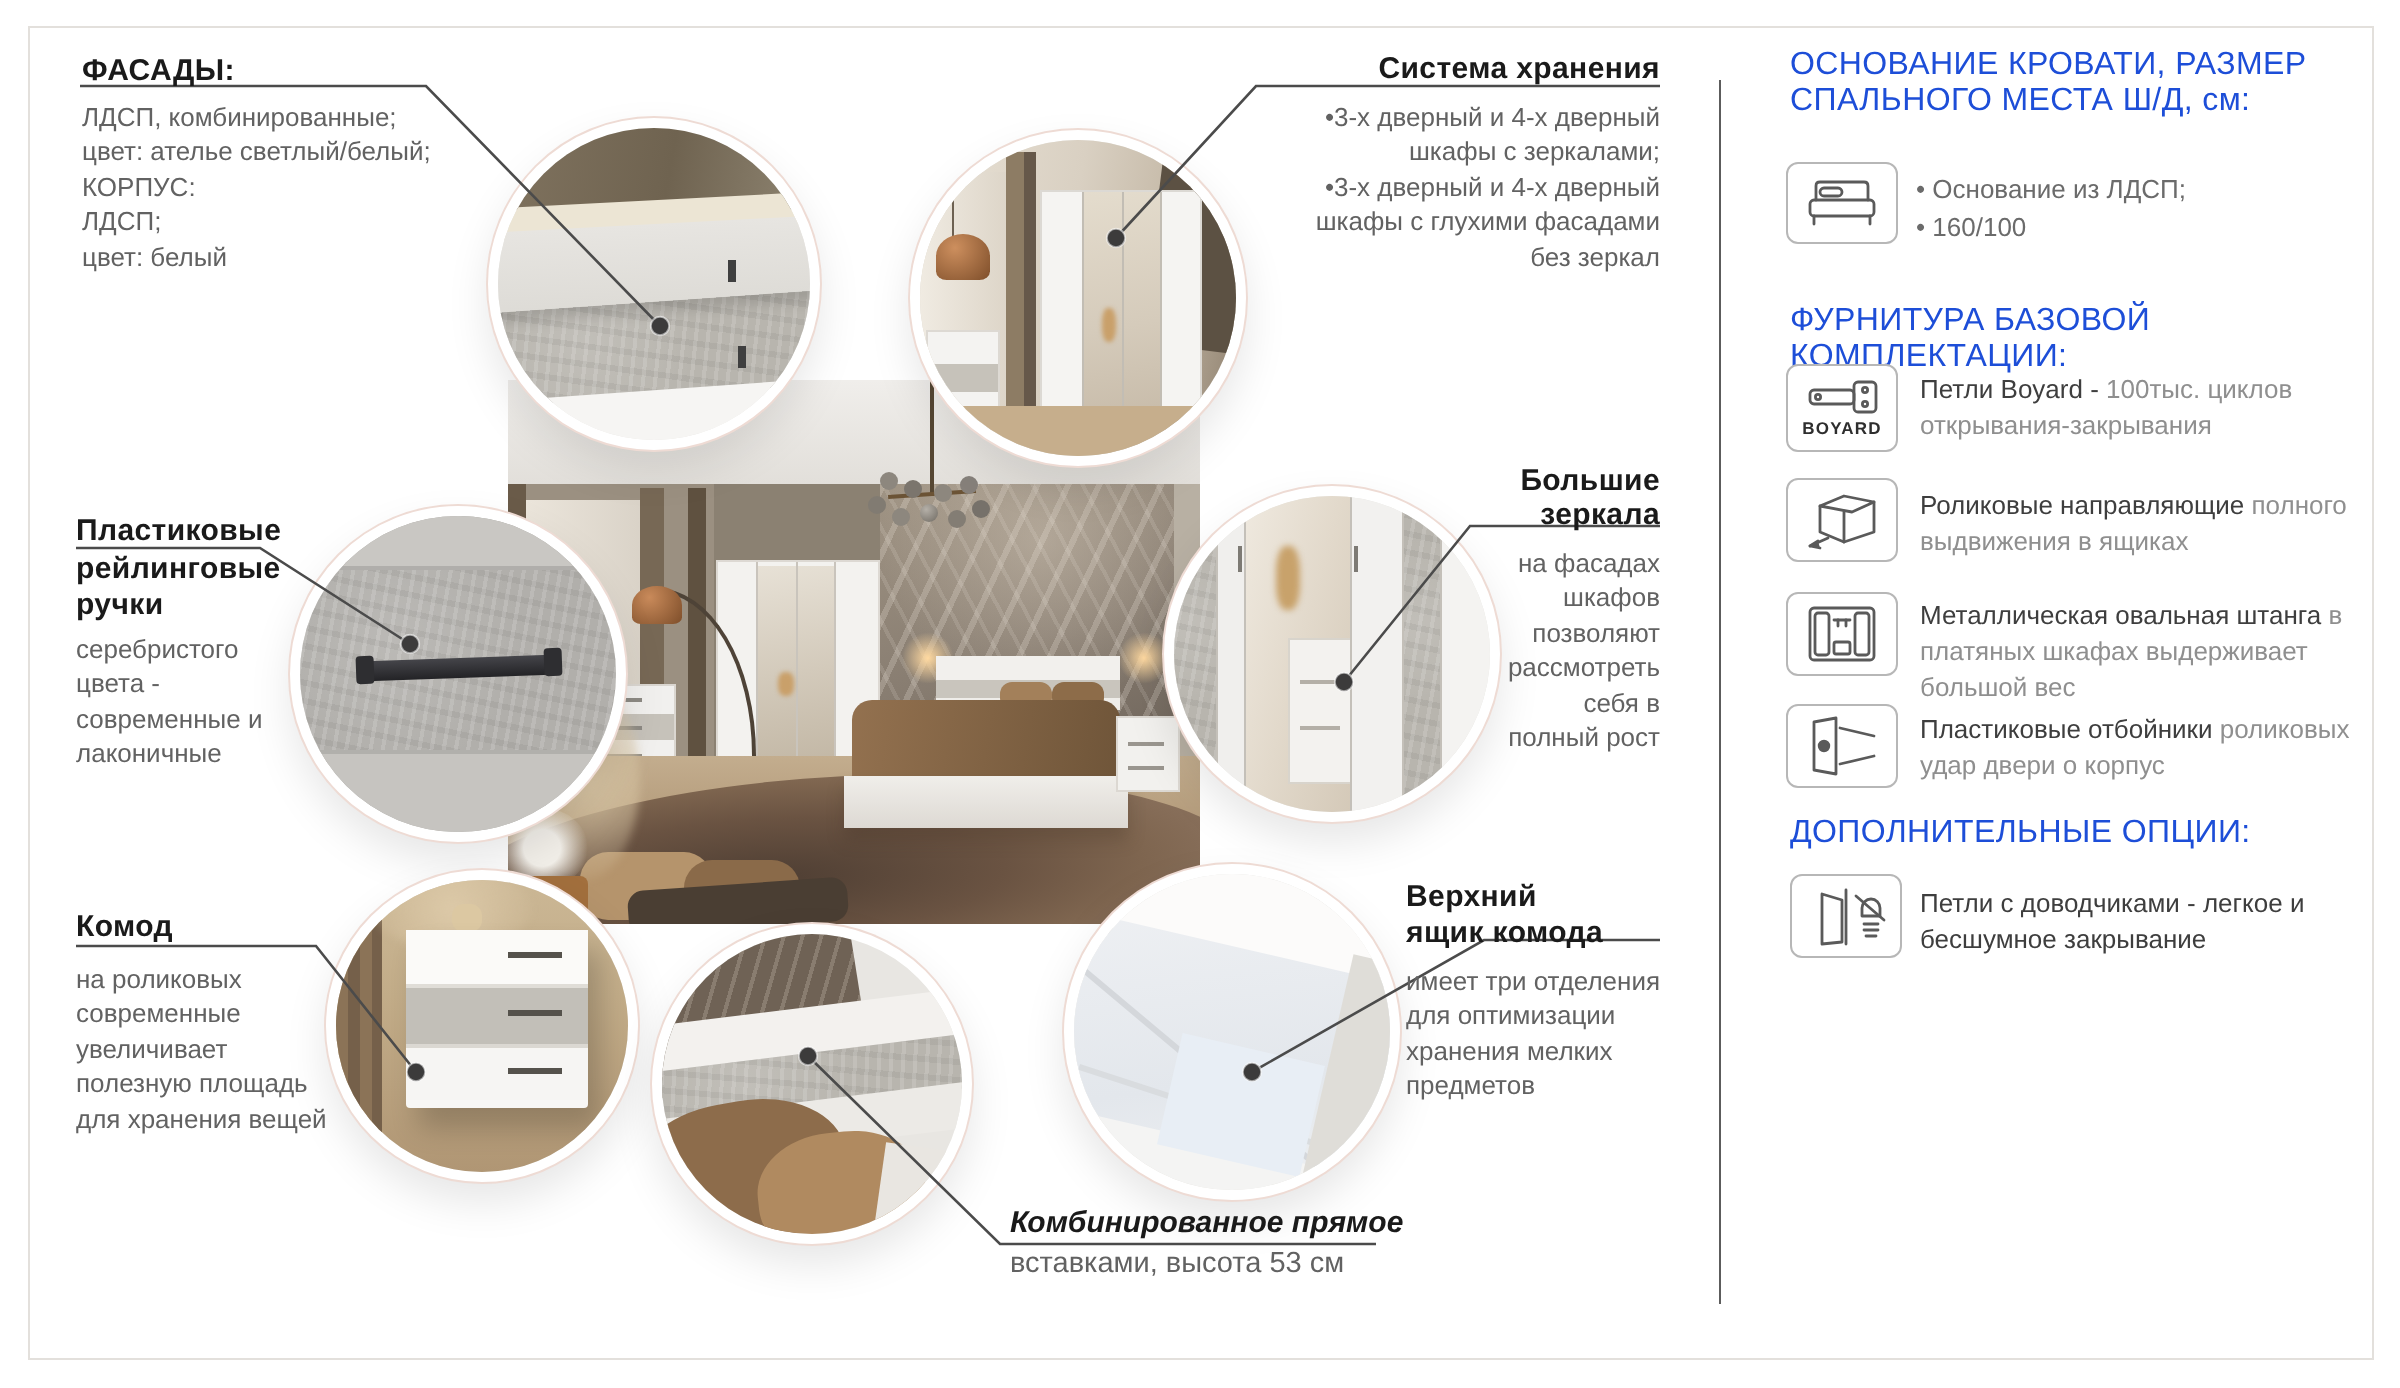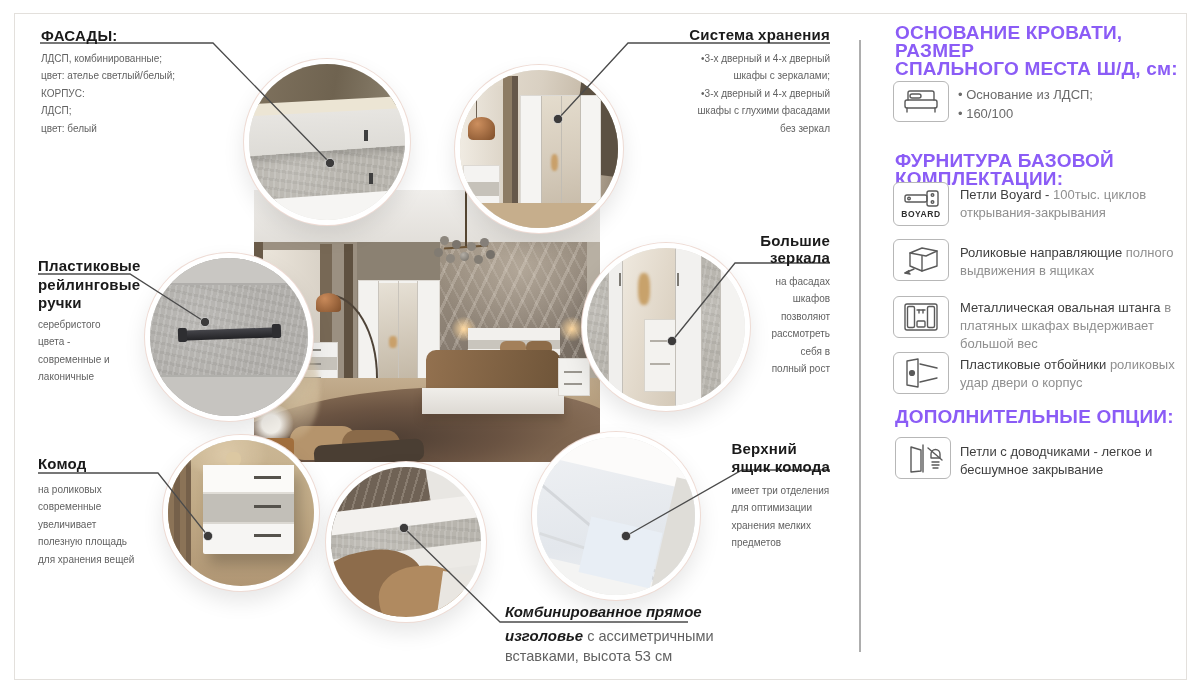--- a/index.html
+++ b/index.html
@@ -32,7 +32,7 @@
   .headboardC .g{color:#626262;}
 
   
-  .sb-h{font-size:19px;font-weight:bold;color:#8b5cf6;line-height:18px;white-space:pre-line;letter-spacing:.2px;}
+  .sb-h{font-size:16px;font-weight:normal;color:#1d4ed8;line-height:18px;white-space:pre-line;letter-spacing:.2px;}
   .sb-box{position:absolute;width:54px;height:40px;border:1px solid #b7b7b7;border-radius:6px;background:#fff;
           display:flex;flex-direction:column;align-items:center;justify-content:center;}
   .sb-box .lbl{font-size:8.5px;font-weight:bold;color:#2e2e2e;letter-spacing:.6px;line-height:9px;margin-top:1px;}

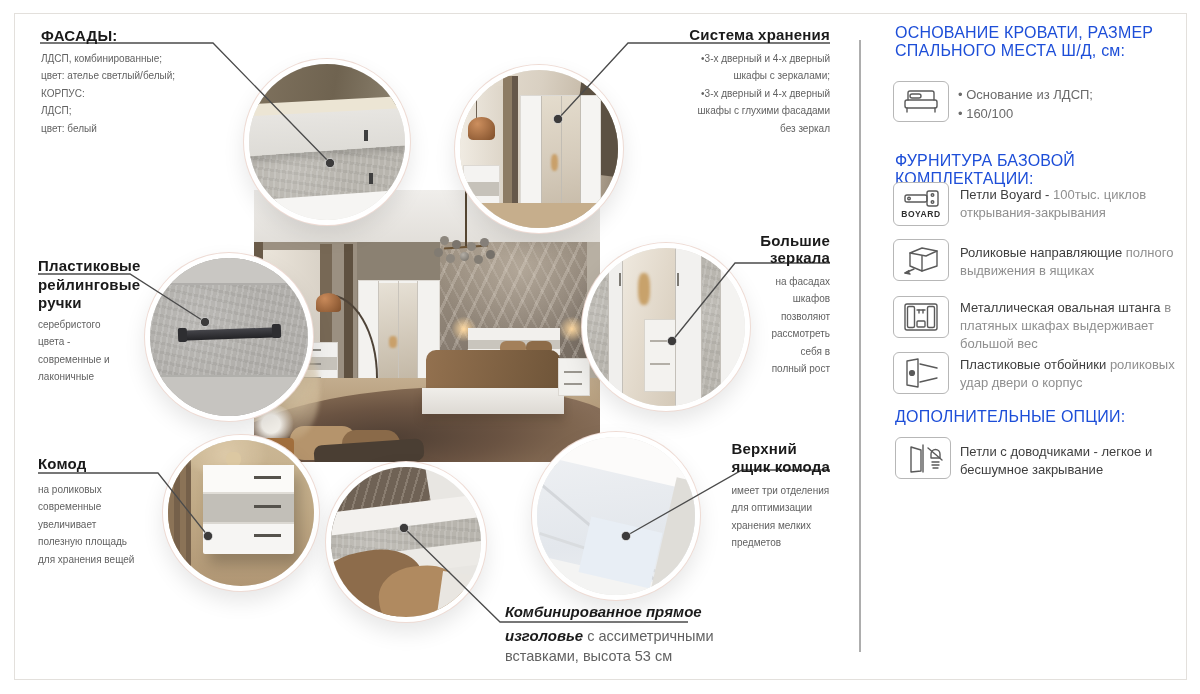--- a/index.html
+++ b/index.html
@@ -10,7 +10,7 @@
 
   
   .co-title{font-size:15px;font-weight:bold;color:#1a1a1a;line-height:17px;white-space:pre-line;letter-spacing:.2px;}
-  .co-body{font-size:10px;color:#626262;line-height:17.4px;white-space:pre-line;}
+  .co-body{font-size:13px;color:#626262;line-height:17.4px;white-space:pre-line;}
   .right{text-align:right;}
   .facades{left:41px;top:27px;}
   .facades .co-body{margin-top:6px;}

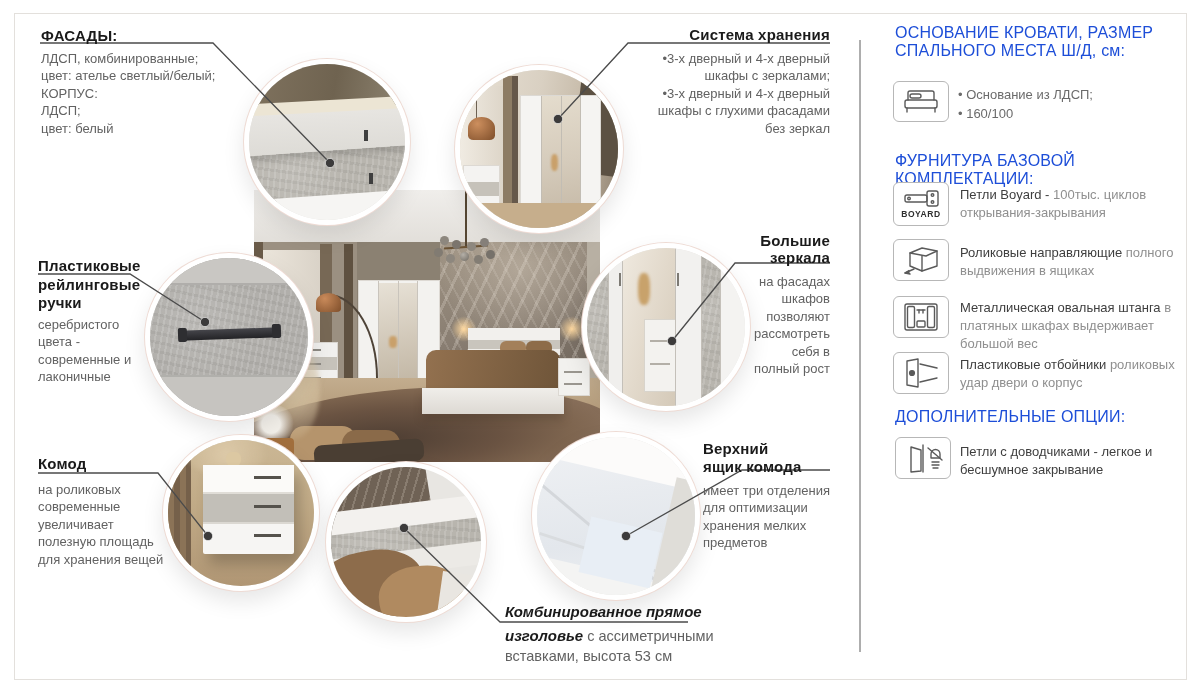--- a/index.html
+++ b/index.html
@@ -308,9 +308,6 @@
 
   <div class="abs txt headboardC">
     <div><span class="b">Комбинированное прямое</span></div>
-    <div style="margin-top:4px;">
-      <span class="b">изголовье</span><span class="g"> с ассиметричными</span>
-    </div>
     <div class="g">вставками, высота 53 см</div>
   </div>
 

